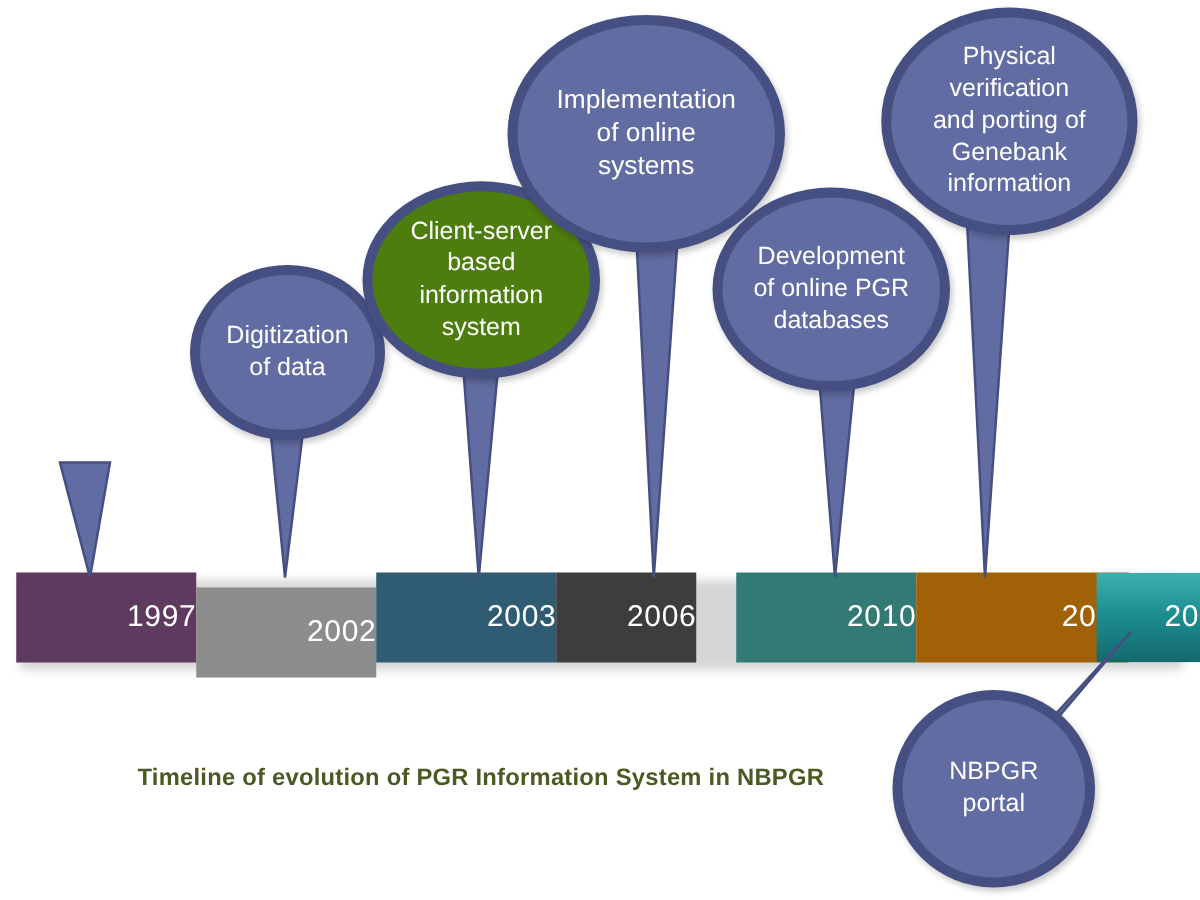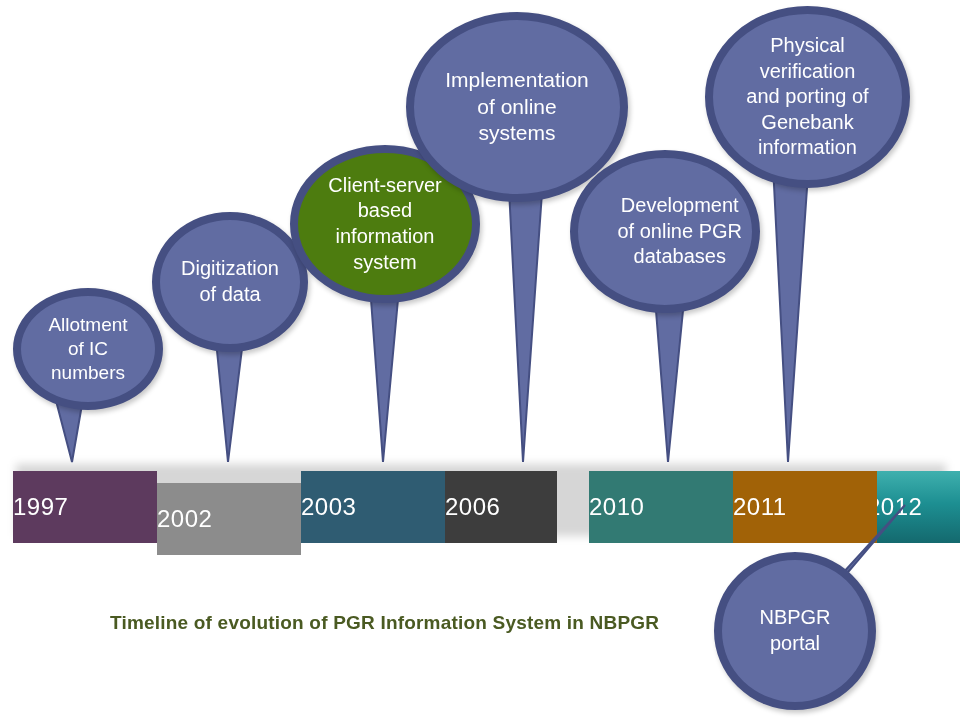--- a/index.html
+++ b/index.html
@@ -154,7 +154,7 @@
   </div>
 
   <div class="callout" style="left:570px;top:150px;width:190px;height:163px;">
-    <div class="bub" style="font-size: 20px; background: rgb(97, 108, 162); border-color: rgb(69, 79, 130); color: rgb(255, 255, 255); justify-content: flex-end;">
+    <div class="bub" style="font-size: 20px; background: rgb(97, 108, 162); border-color: rgb(69, 79, 130); color: rgb(255, 255, 255);">
       <span class="txt">Development
 of online PGR
 databases</span>

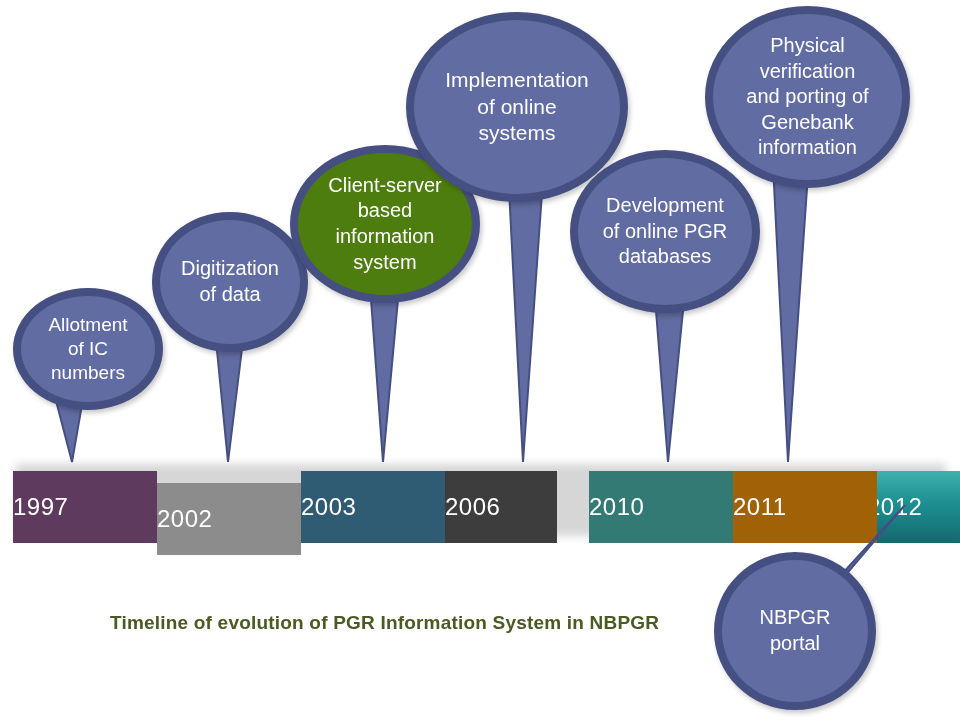--- a/index.html
+++ b/index.html
@@ -121,13 +121,6 @@
     </svg>
   </div>
 
-  <div class="callout" style="left:13px;top:288px;width:150px;height:122px;">
-    <div class="bub" style="font-size: 19px; background: rgb(97, 108, 162); border-color: rgb(69, 79, 130); color: rgb(255, 255, 255);">
-      <span class="txt">Allotment
-of IC
-numbers</span>
-    </div>
-  </div>
 
   <div class="callout" style="left:152px;top:212px;width:156px;height:140px;">
     <div class="bub" style="font-size: 20px; background: rgb(97, 108, 162); border-color: rgb(69, 79, 130); color: rgb(255, 255, 255);">

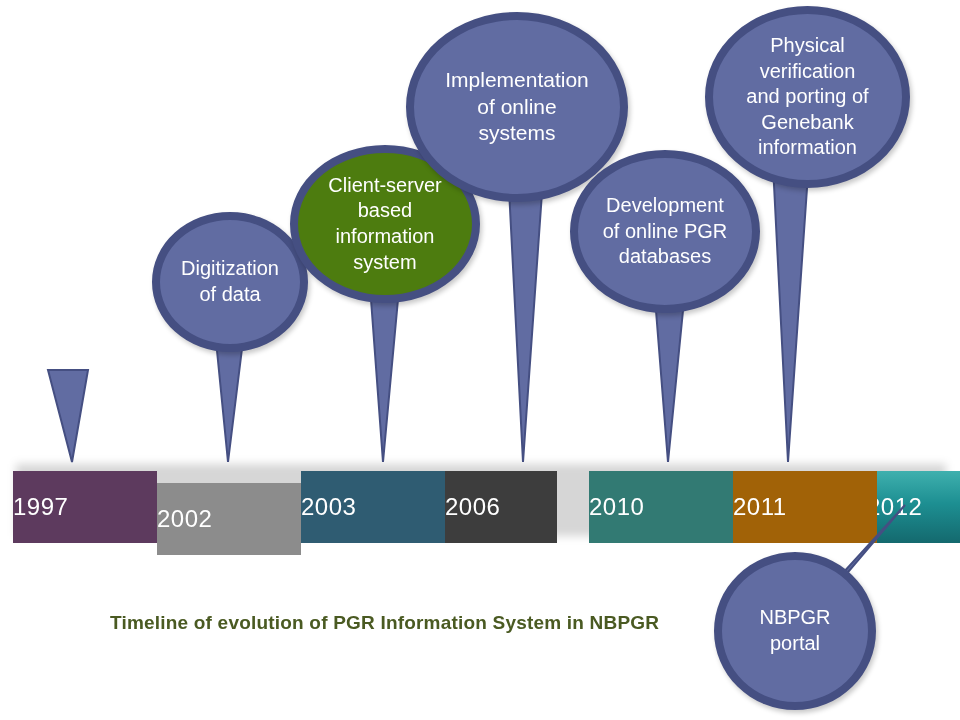--- a/index.html
+++ b/index.html
@@ -17,8 +17,8 @@
     z-index:5;
   }
   .seg{
-    position:absolute;top:13px;height:72px;
-    display:flex;align-items:center;justify-content:flex-start;
+    position:absolute;top:0;height:72px;
+    display:flex;align-items:center;justify-content:flex-end;
     color:#ffffff;font-size:24px;letter-spacing:.5px;
     box-sizing:border-box;
   }

